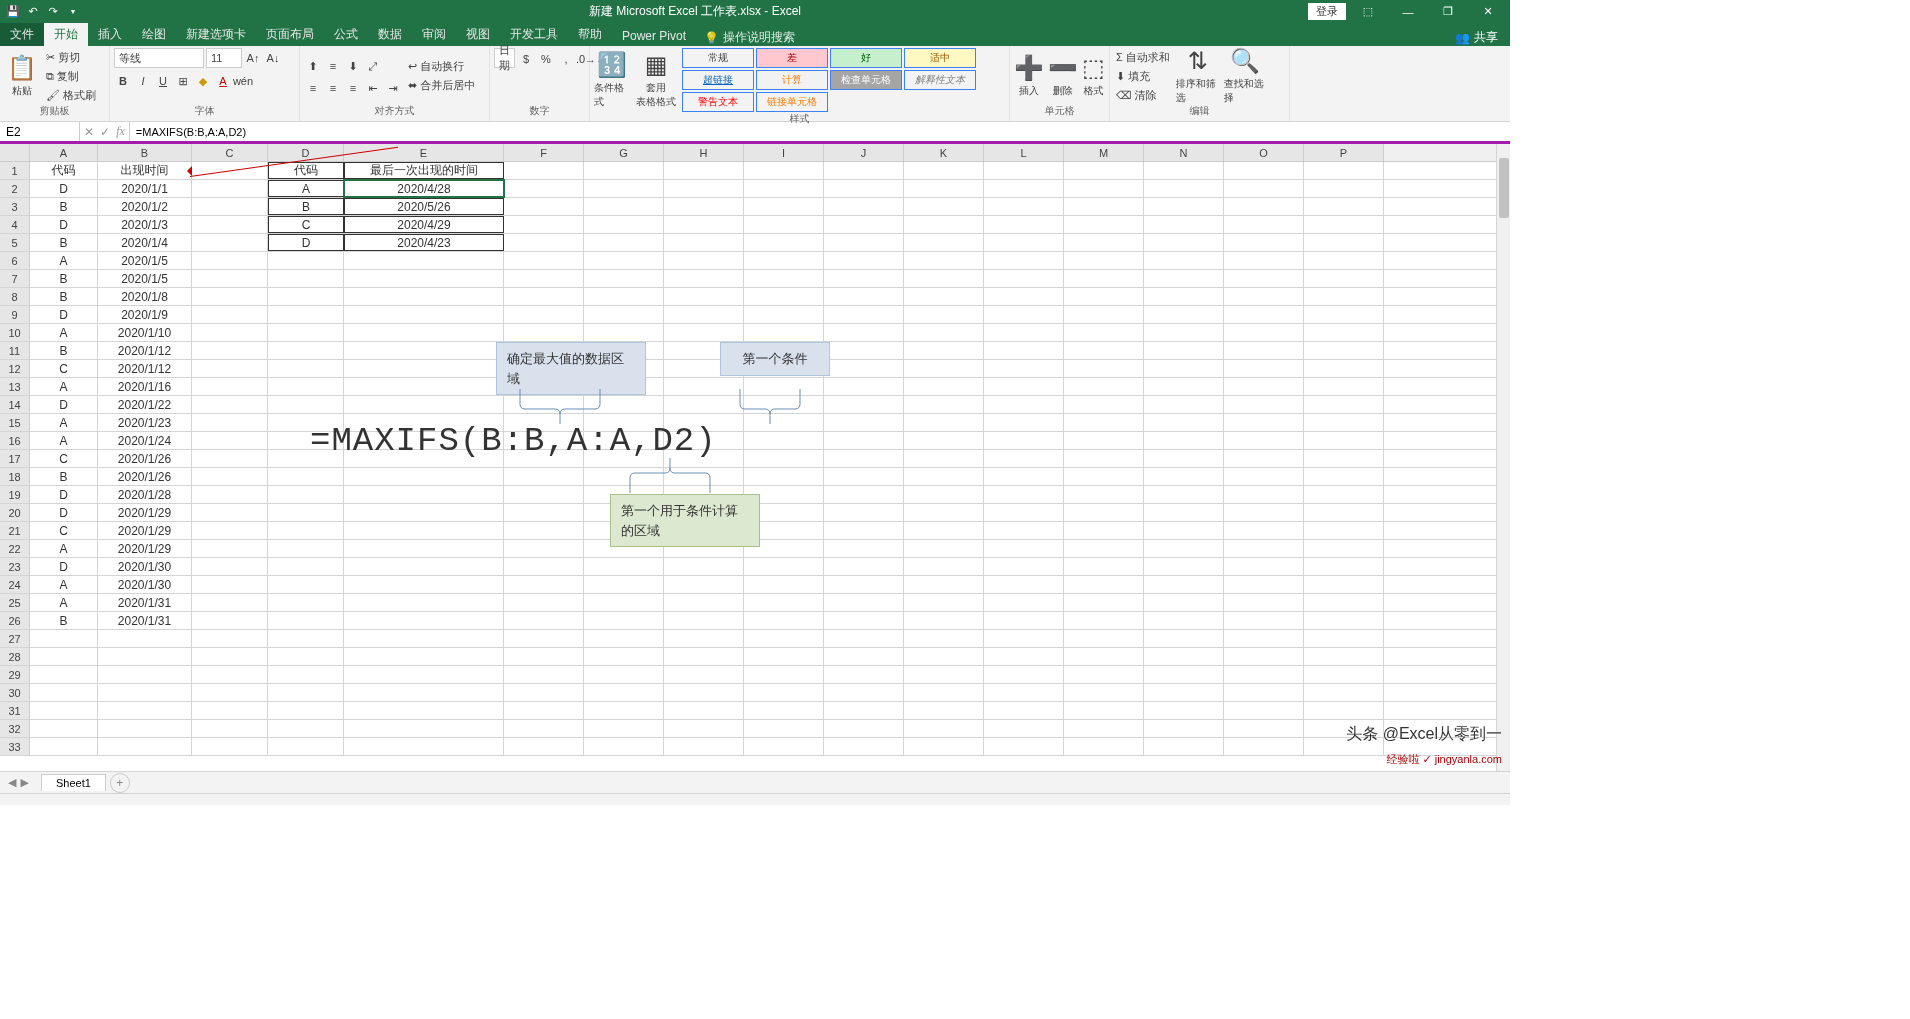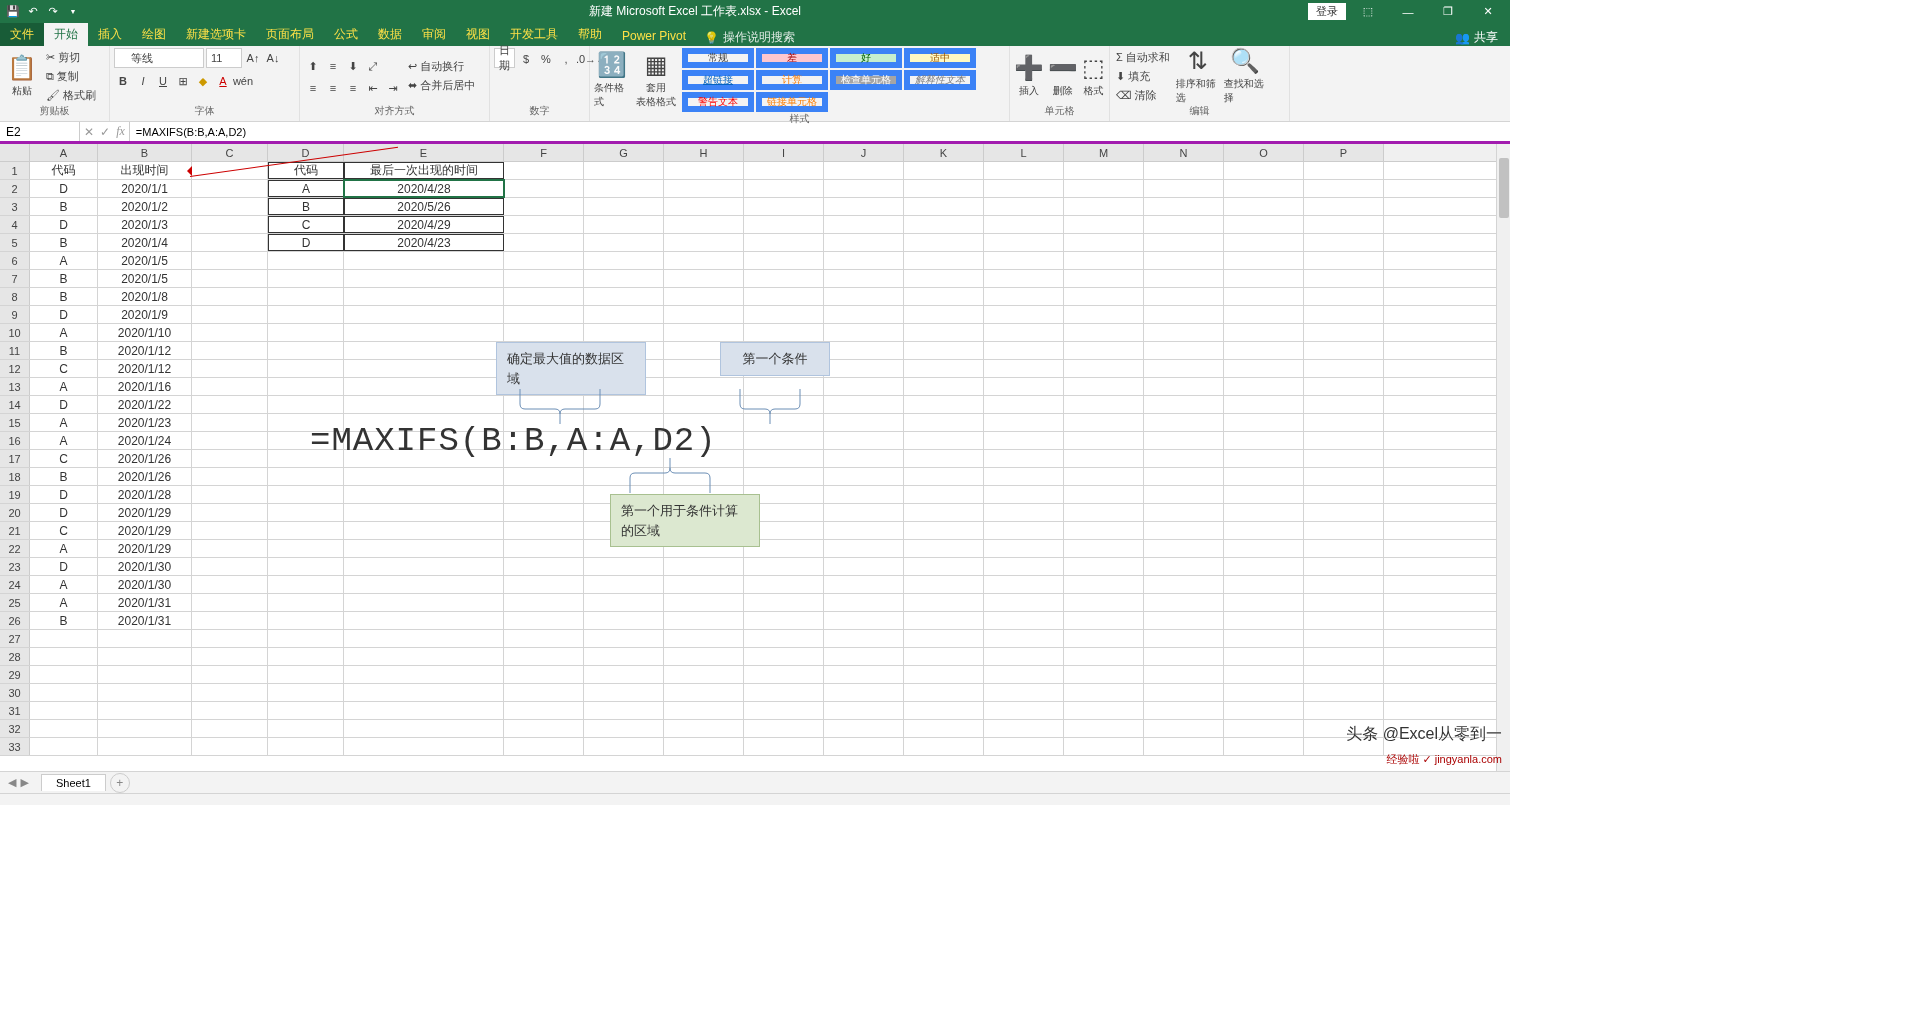--- a/index.html
+++ b/index.html
@@ -12,7 +12,7 @@
   .login-btn{background:#fff;color:#333;padding:1px 8px;font-size:11px;}
   .win-btn{width:36px;height:20px;display:inline-flex;align-items:center;justify-content:center;}
   .tabs{height:23px;background:#217346;display:flex;align-items:flex-end;color:#fff;font-size:12px;}
-  .tab{padding:3px 10px;cursor:pointer;color:#fde047;}
+  .tab{padding:3px 10px;cursor:pointer;color:#e5e5e5;}
   .tab.active{background:#f3f3f3;color:#217346;}
   .tab.file{background:#185c37;}
   .tell-me{display:flex;align-items:center;gap:4px;padding:0 8px;color:#fff;opacity:.85;}

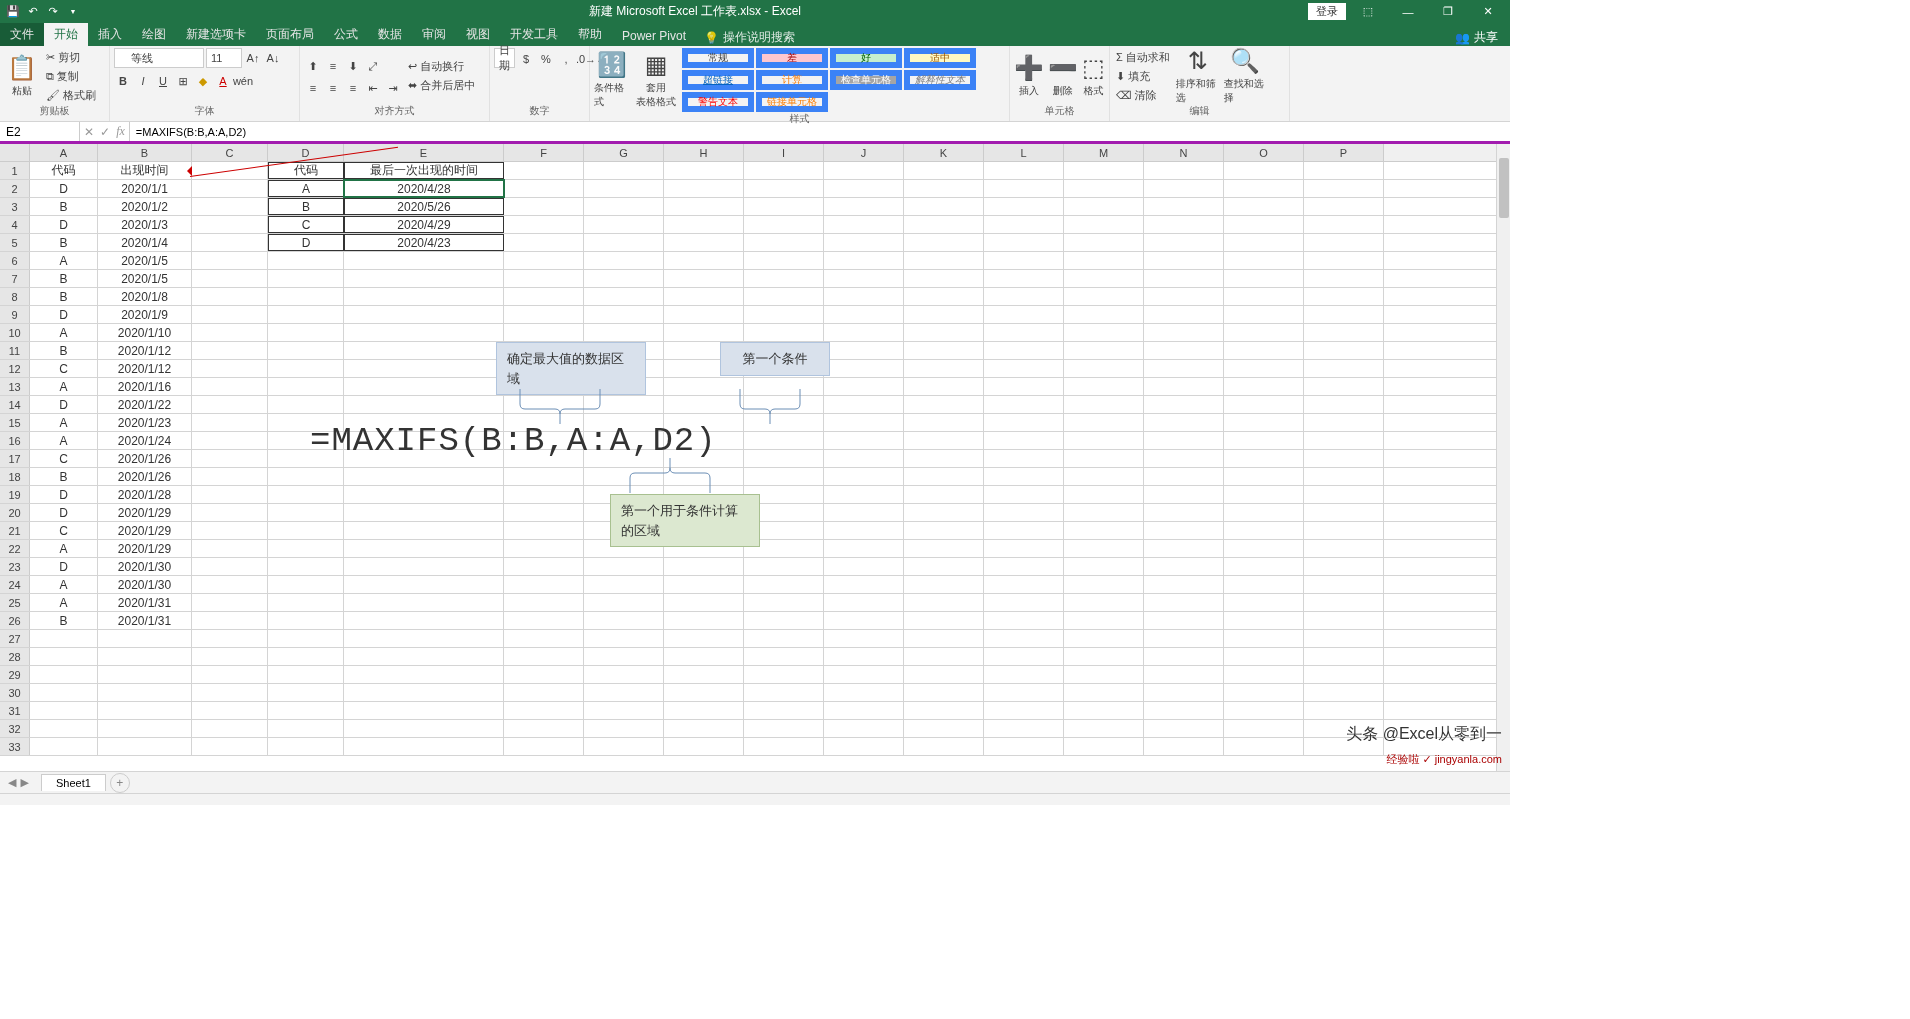--- a/index.html
+++ b/index.html
@@ -25,7 +25,7 @@
   .big-btn .gi{font-size:24px;}
   .small-stack{display:flex;flex-direction:column;gap:1px;}
   .srow{display:flex;align-items:center;gap:3px;height:18px;padding:0 2px;cursor:pointer;}
-  .font-name{border:1px solid #ccc;background:#fff;height:20px;width:90px;display:flex;align-items:center;padding:0 16px;font-size:11px;}
+  .font-name{border:1px solid #ccc;background:#fff;height:20px;width:90px;display:flex;align-items:center;padding:0 4px;font-size:11px;}
   .font-size{border:1px solid #ccc;background:#fff;height:20px;width:36px;display:flex;align-items:center;padding:0 4px;font-size:11px;}
   .brow{display:flex;gap:2px;margin-top:2px;}
   .mini{width:18px;height:18px;display:inline-flex;align-items:center;justify-content:center;border:1px solid transparent;cursor:pointer;}

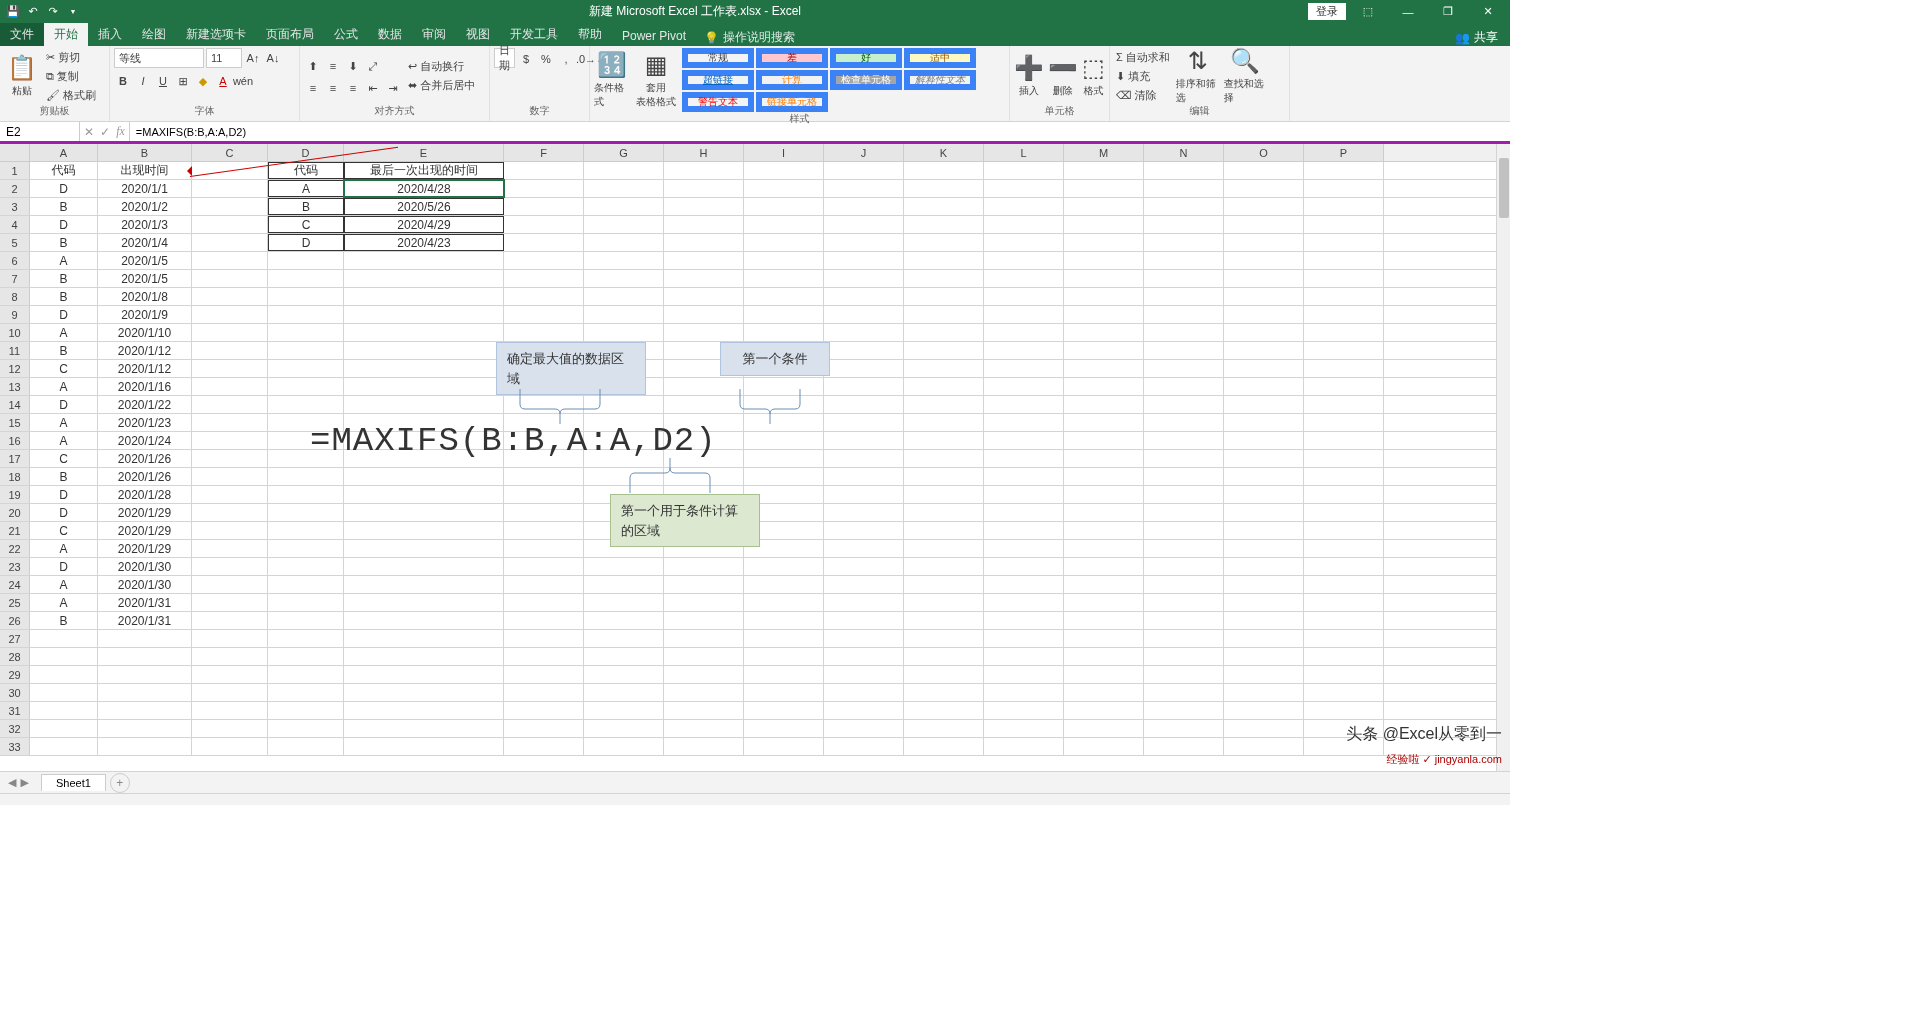--- a/index.html
+++ b/index.html
@@ -31,7 +31,7 @@
   .mini{width:18px;height:18px;display:inline-flex;align-items:center;justify-content:center;border:1px solid transparent;cursor:pointer;}
   .num-fmt{border:1px solid #ccc;background:#fff;height:20px;width:90px;display:flex;align-items:center;padding:0 4px;font-size:11px;}
   .styles-gal{display:grid;grid-template-columns:repeat(4,72px);grid-auto-rows:20px;gap:2px;}
-  .style-cell{border:6px solid #3b82f6;display:flex;align-items:center;justify-content:center;font-size:10px;}
+  .style-cell{border:1px solid #3b82f6;display:flex;align-items:center;justify-content:center;font-size:10px;}
   .fmlbar{height:22px;border-bottom:3px solid #a21caf;display:flex;align-items:center;font-size:12px;background:#fff;}
   .namebox{width:80px;border-right:1px solid #ccc;height:100%;display:flex;align-items:center;padding:0 6px;}
   .fx-btns{display:flex;align-items:center;padding:0 4px;gap:6px;border-right:1px solid #ccc;height:100%;color:#999;}

